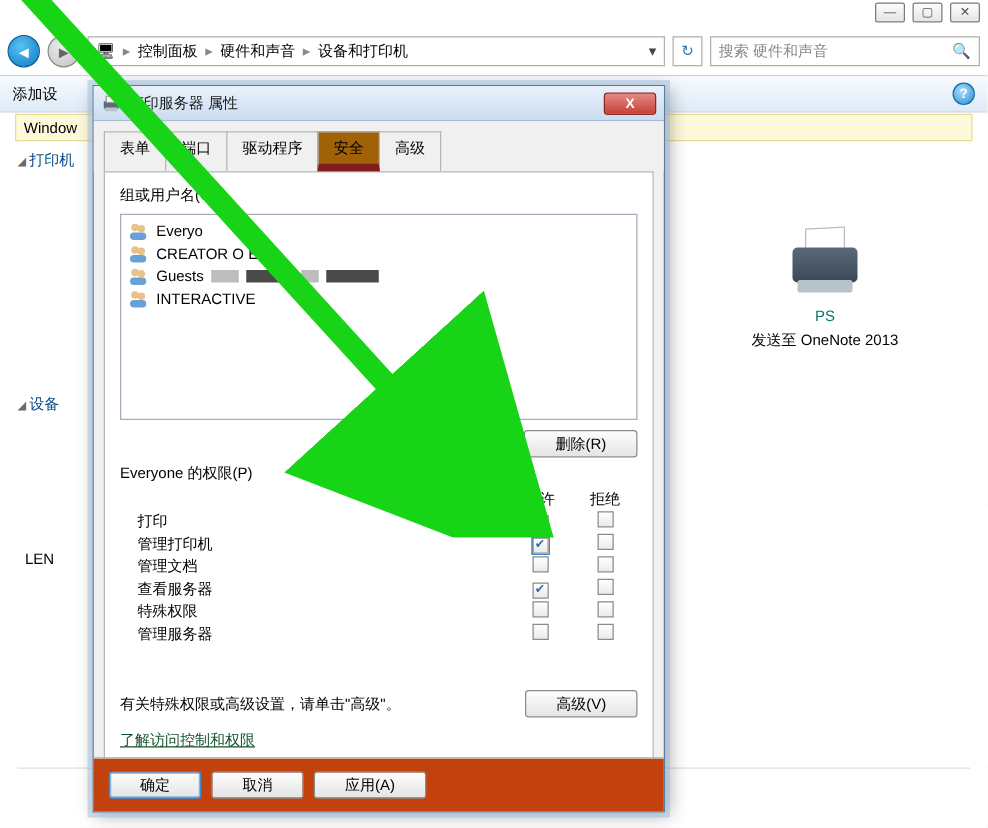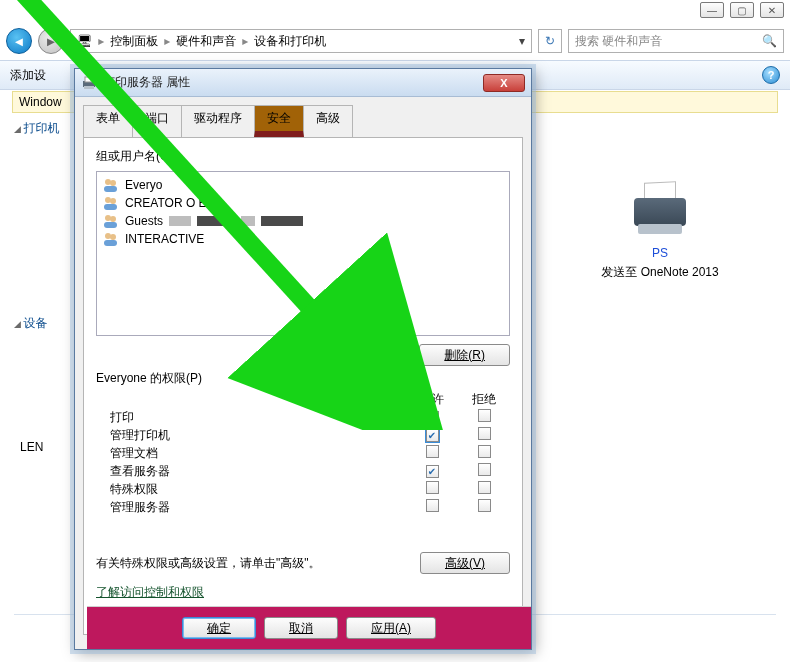--- a/index.html
+++ b/index.html
@@ -32,7 +32,7 @@
 .printer-ico .body { position: absolute; left: 10px; top: 18px; width: 52px; height: 28px; background: linear-gradient(#5a6a7a,#3a4856); border-radius: 4px; }
 .printer-ico .paper { position: absolute; left: 20px; top: 2px; width: 32px; height: 20px; background: #fff; border: 1px solid #bbb; transform: skewY(-3deg); }
 .printer-ico .tray { position: absolute; left: 14px; top: 44px; width: 44px; height: 10px; background: #b8c2cc; border-radius: 2px; }
-.item-col .lab1 { color: #1d4ed8; margin-bottom: 4px; }
+.item-col .lab1 { color: #0f766e; margin-bottom: 4px; }
 
 
 .bottom-fade { position: absolute; left: 14px; right: 14px; bottom: 8px; height: 40px; border-top: 1px solid #d8e2ee; }

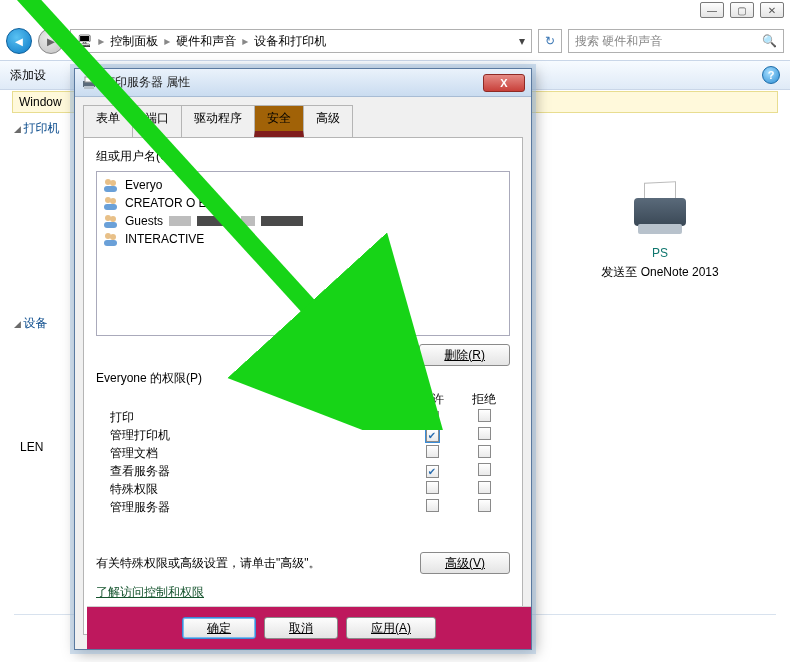--- a/index.html
+++ b/index.html
@@ -59,7 +59,7 @@
 .censor.g { background: #bdbdbd; }
 
 .btnrow { display: flex; justify-content: flex-end; gap: 8px; margin-top: 8px; }
-.winbtn { min-width: 74px; height: 22px; border: 1px solid #8a8a8a; background: linear-gradient(#fdfdfd,#e4e4e4); border-radius: 3px; display: inline-flex; align-items: center; justify-content: center; padding: 0 24px; cursor: default; text-decoration: underline; }
+.winbtn { min-width: 74px; height: 22px; border: 1px solid #8a8a8a; background: linear-gradient(#fdfdfd,#e4e4e4); border-radius: 3px; display: inline-flex; align-items: center; justify-content: center; padding: 0 24px; cursor: default; }
 
 .permlabel { margin-top: 4px; }
 .permgrid { margin-top: 4px; }

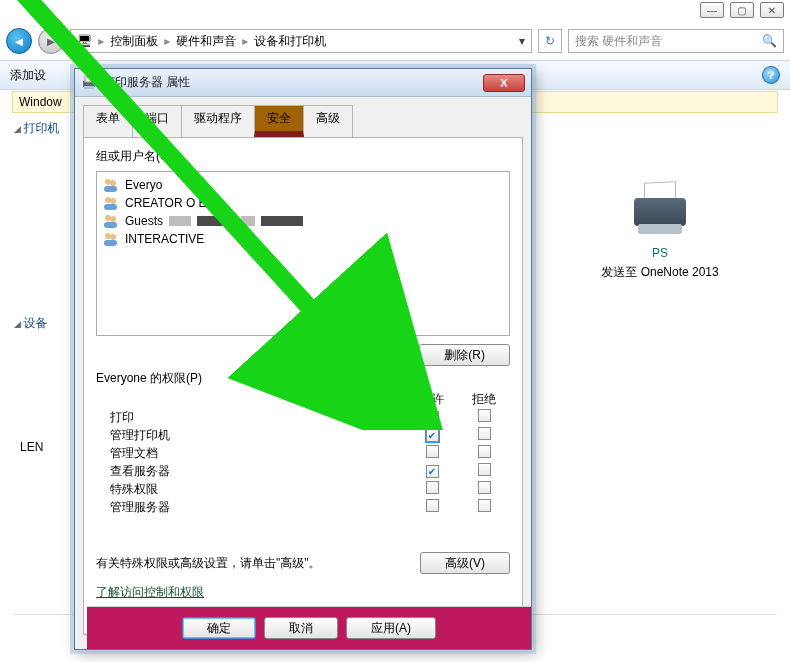--- a/index.html
+++ b/index.html
@@ -77,7 +77,7 @@
 .advrow .winbtn { margin-left:auto; }
 .link { color: #14532d; text-decoration: underline; margin-top: 10px; display: inline-block; }
 
-.dlg-bottom { position:absolute; left:12px; right:0; bottom:0; padding: 10px 12px; display:flex; justify-content:center; gap:8px; border-top: 1px solid #d0d0d0; background:#be185d; }
+.dlg-bottom { position:absolute; left:0; right:0; bottom:0; padding: 10px 12px; display:flex; justify-content:flex-start; gap:8px; border-top: 1px solid #d0d0d0; background:#c2410c; }
 
 
 .arrow { position: absolute; top: -10px; left: -20px; pointer-events: none; }

